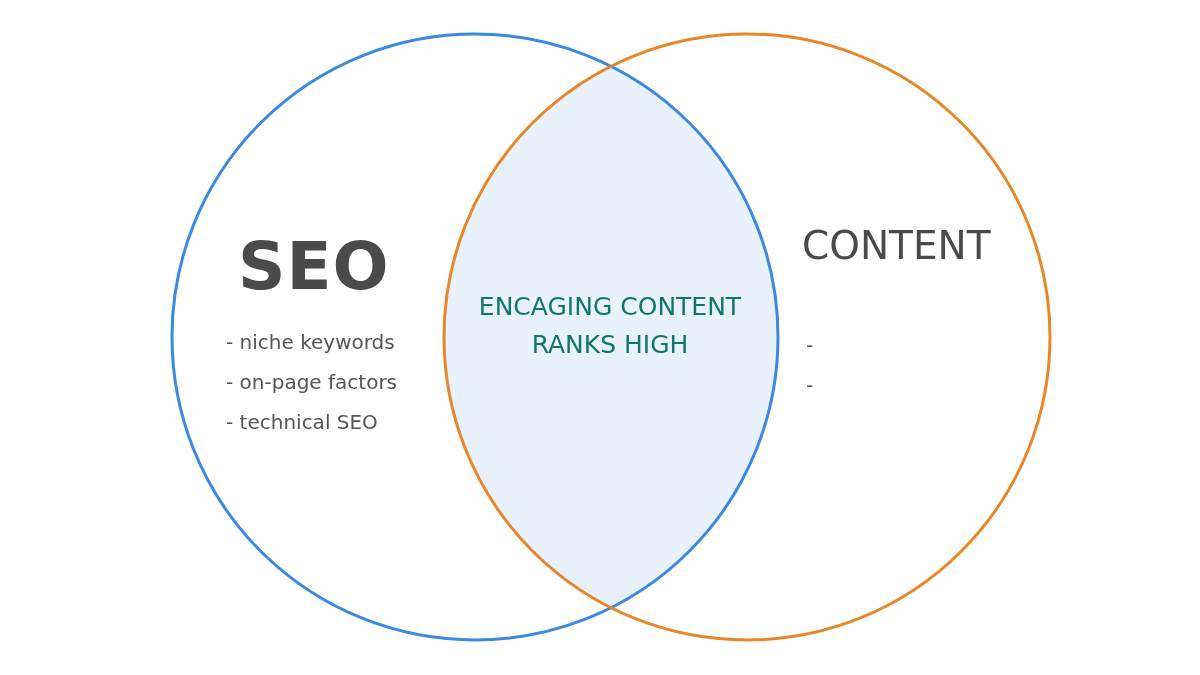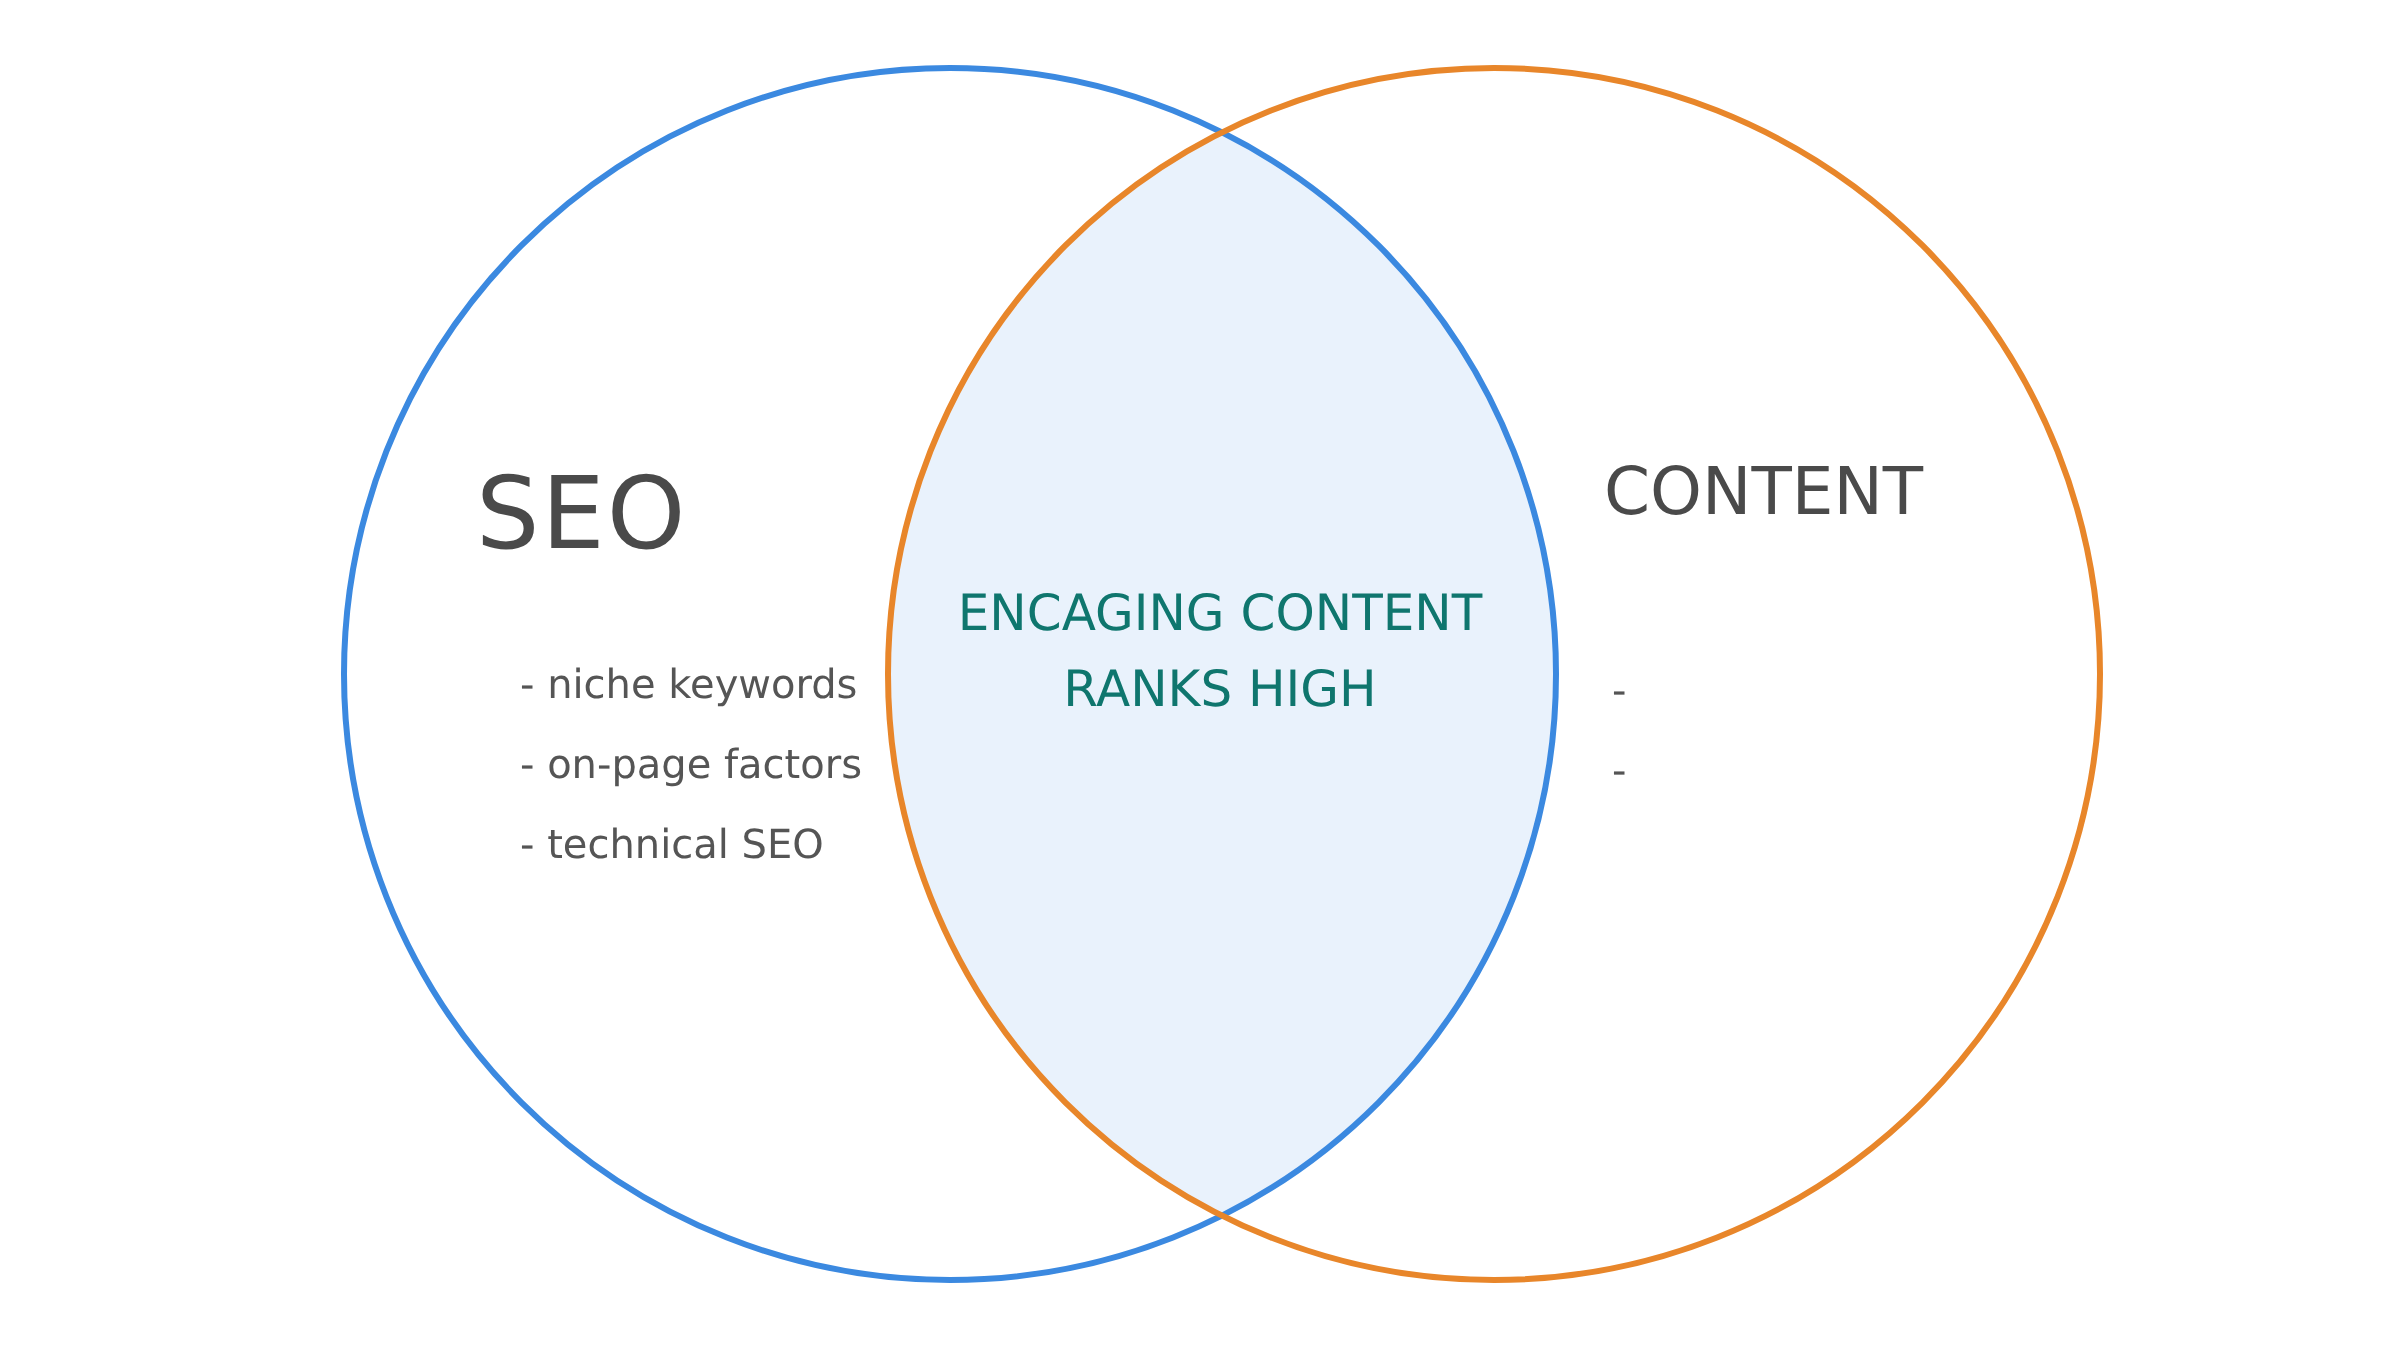--- a/index.html
+++ b/index.html
@@ -6,7 +6,7 @@
   body{width:1200px;height:675px;position:relative;overflow:hidden;font-family:"DejaVu Sans","Liberation Sans",sans-serif;color:#444;}
   svg.venn{position:absolute;left:0;top:0;}
   .t{position:absolute;white-space:nowrap;color:#4a4a4a;}
-  .seo-title{left:238px;top:228px;font-size:50px;font-weight:400;letter-spacing:1px;}
+  .seo-title{left:238px;top:228px;font-size:66px;font-weight:700;letter-spacing:1px;}
   .list{position:absolute;list-style:none;margin:0;padding:0;font-size:20px;color:#555;}
   .list li{line-height:40px;}
   .seo-list{left:226px;top:322px;margin-left:34px;}

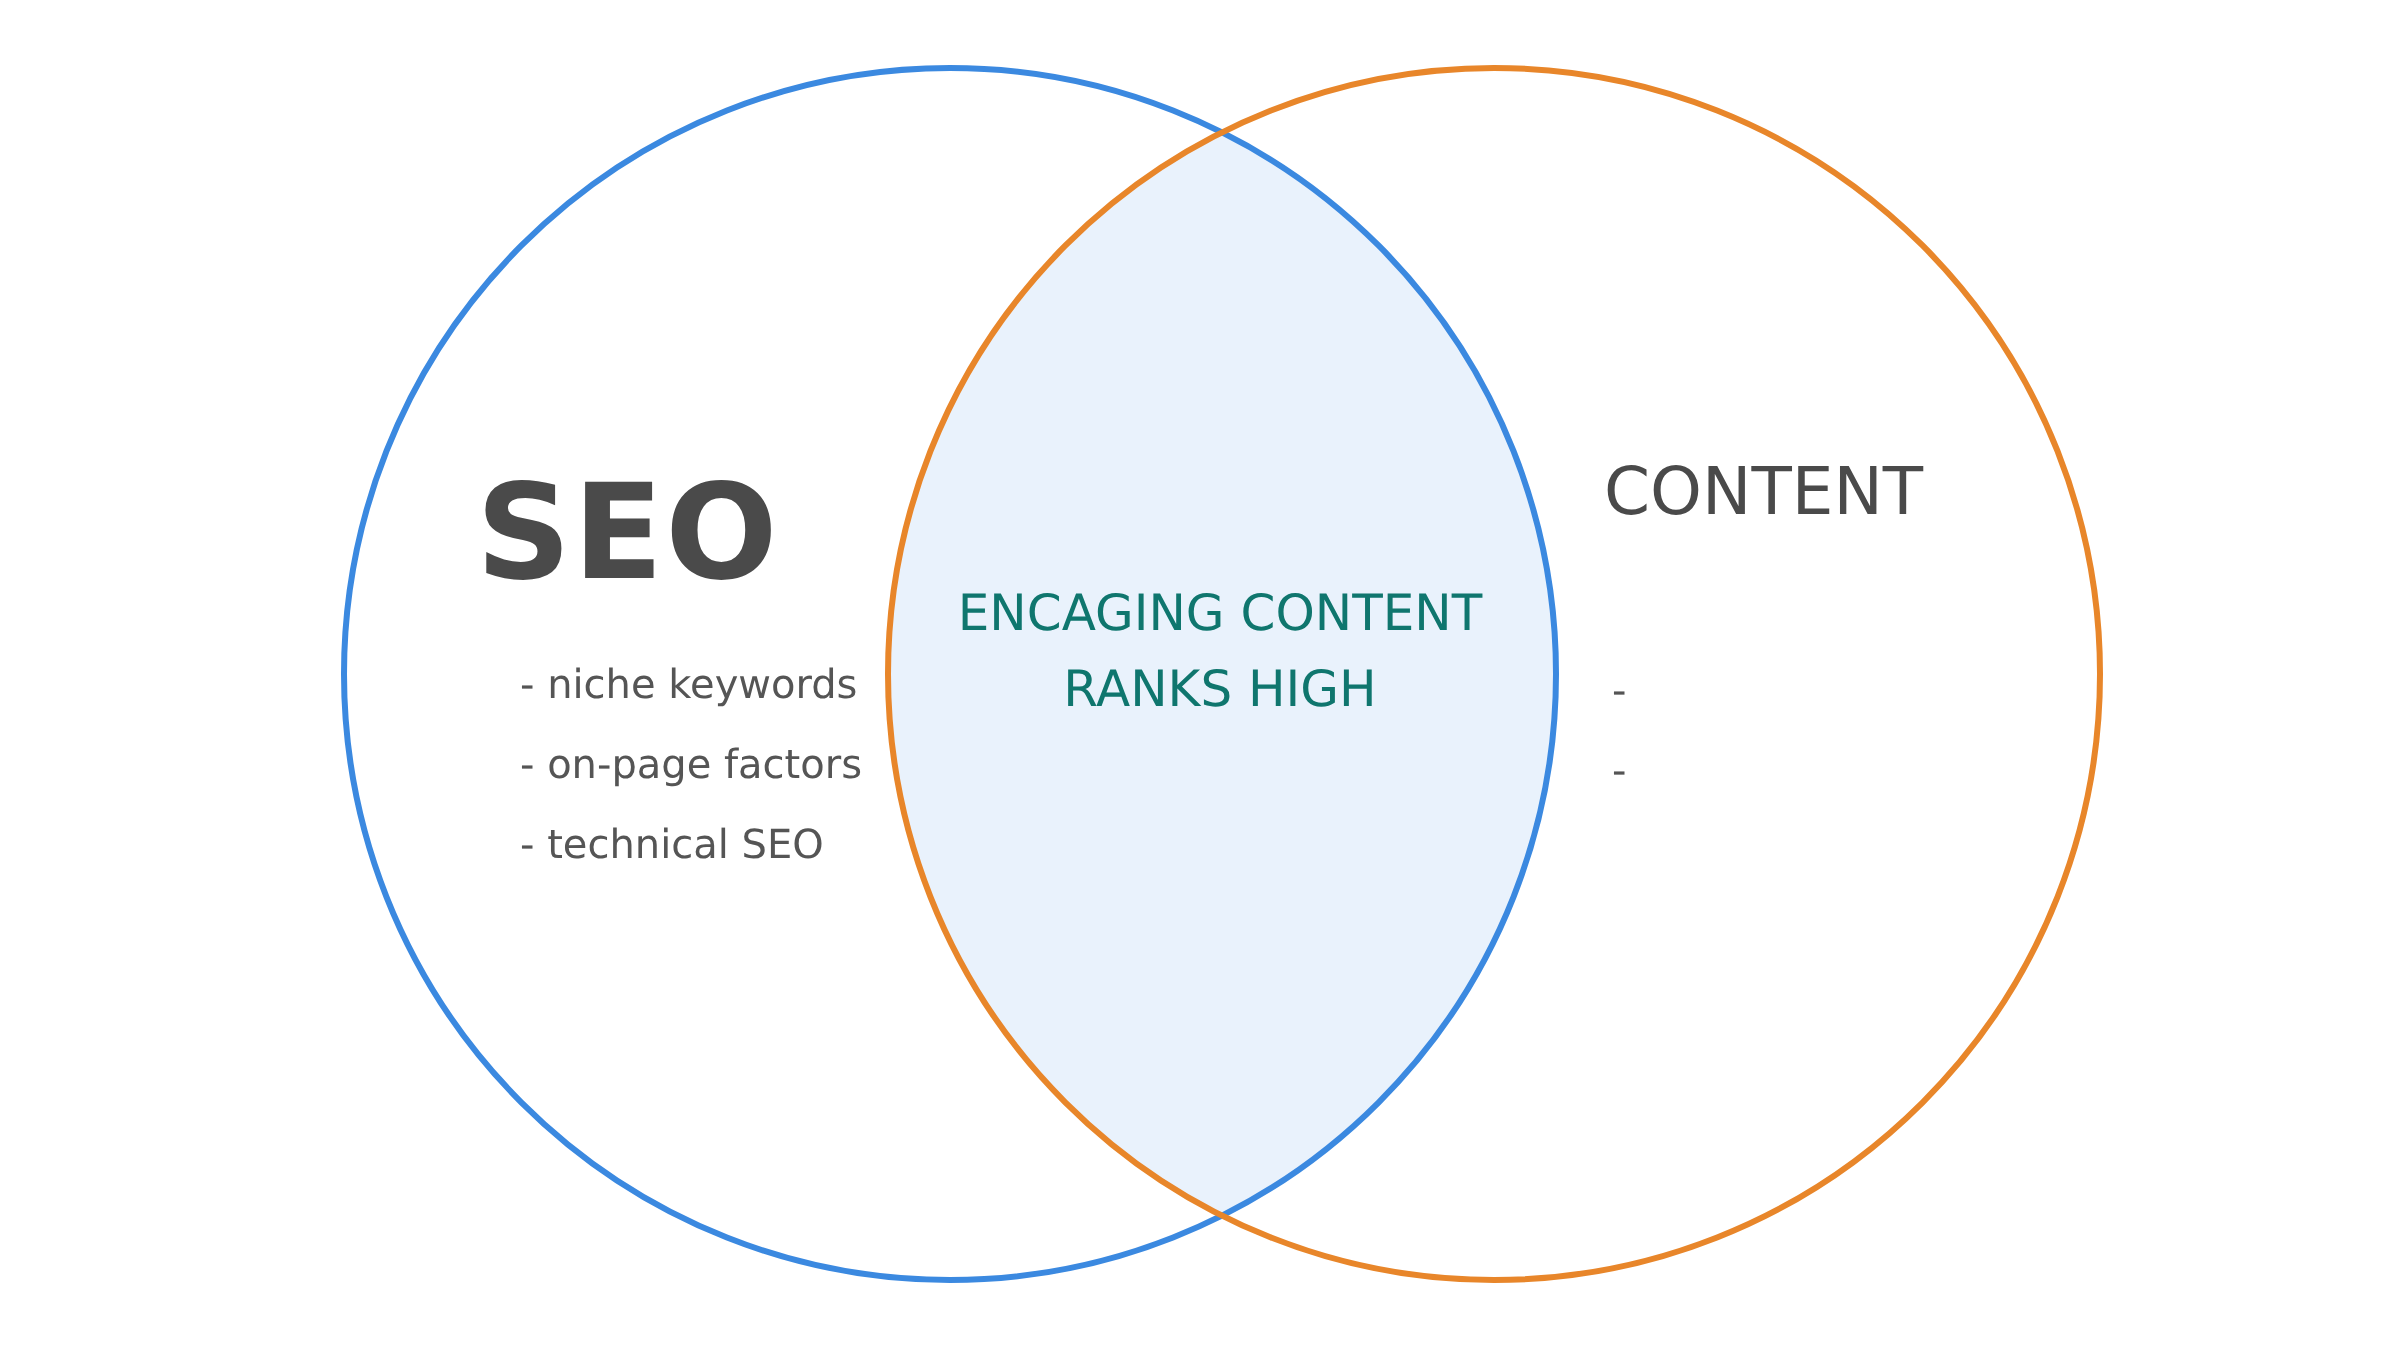--- a/index.html
+++ b/index.html
@@ -10,7 +10,7 @@
   .list{position:absolute;list-style:none;margin:0;padding:0;font-size:20px;color:#555;}
   .list li{line-height:40px;}
   .seo-list{left:226px;top:322px;margin-left:34px;}
-  .cm-title{left:802px;top:222px;font-size:33px;line-height:48px;color:#4a4a4a;}
+  .cm-title{left:802px;top:222px;font-size:39px;line-height:48px;color:#4a4a4a;}
   .cm-list{left:806px;top:331px;line-height:28px;}
   .cm-list li{line-height:28px;margin-bottom:12px;display:flex;}
   .cm-list .dash{width:22px;flex:none;}

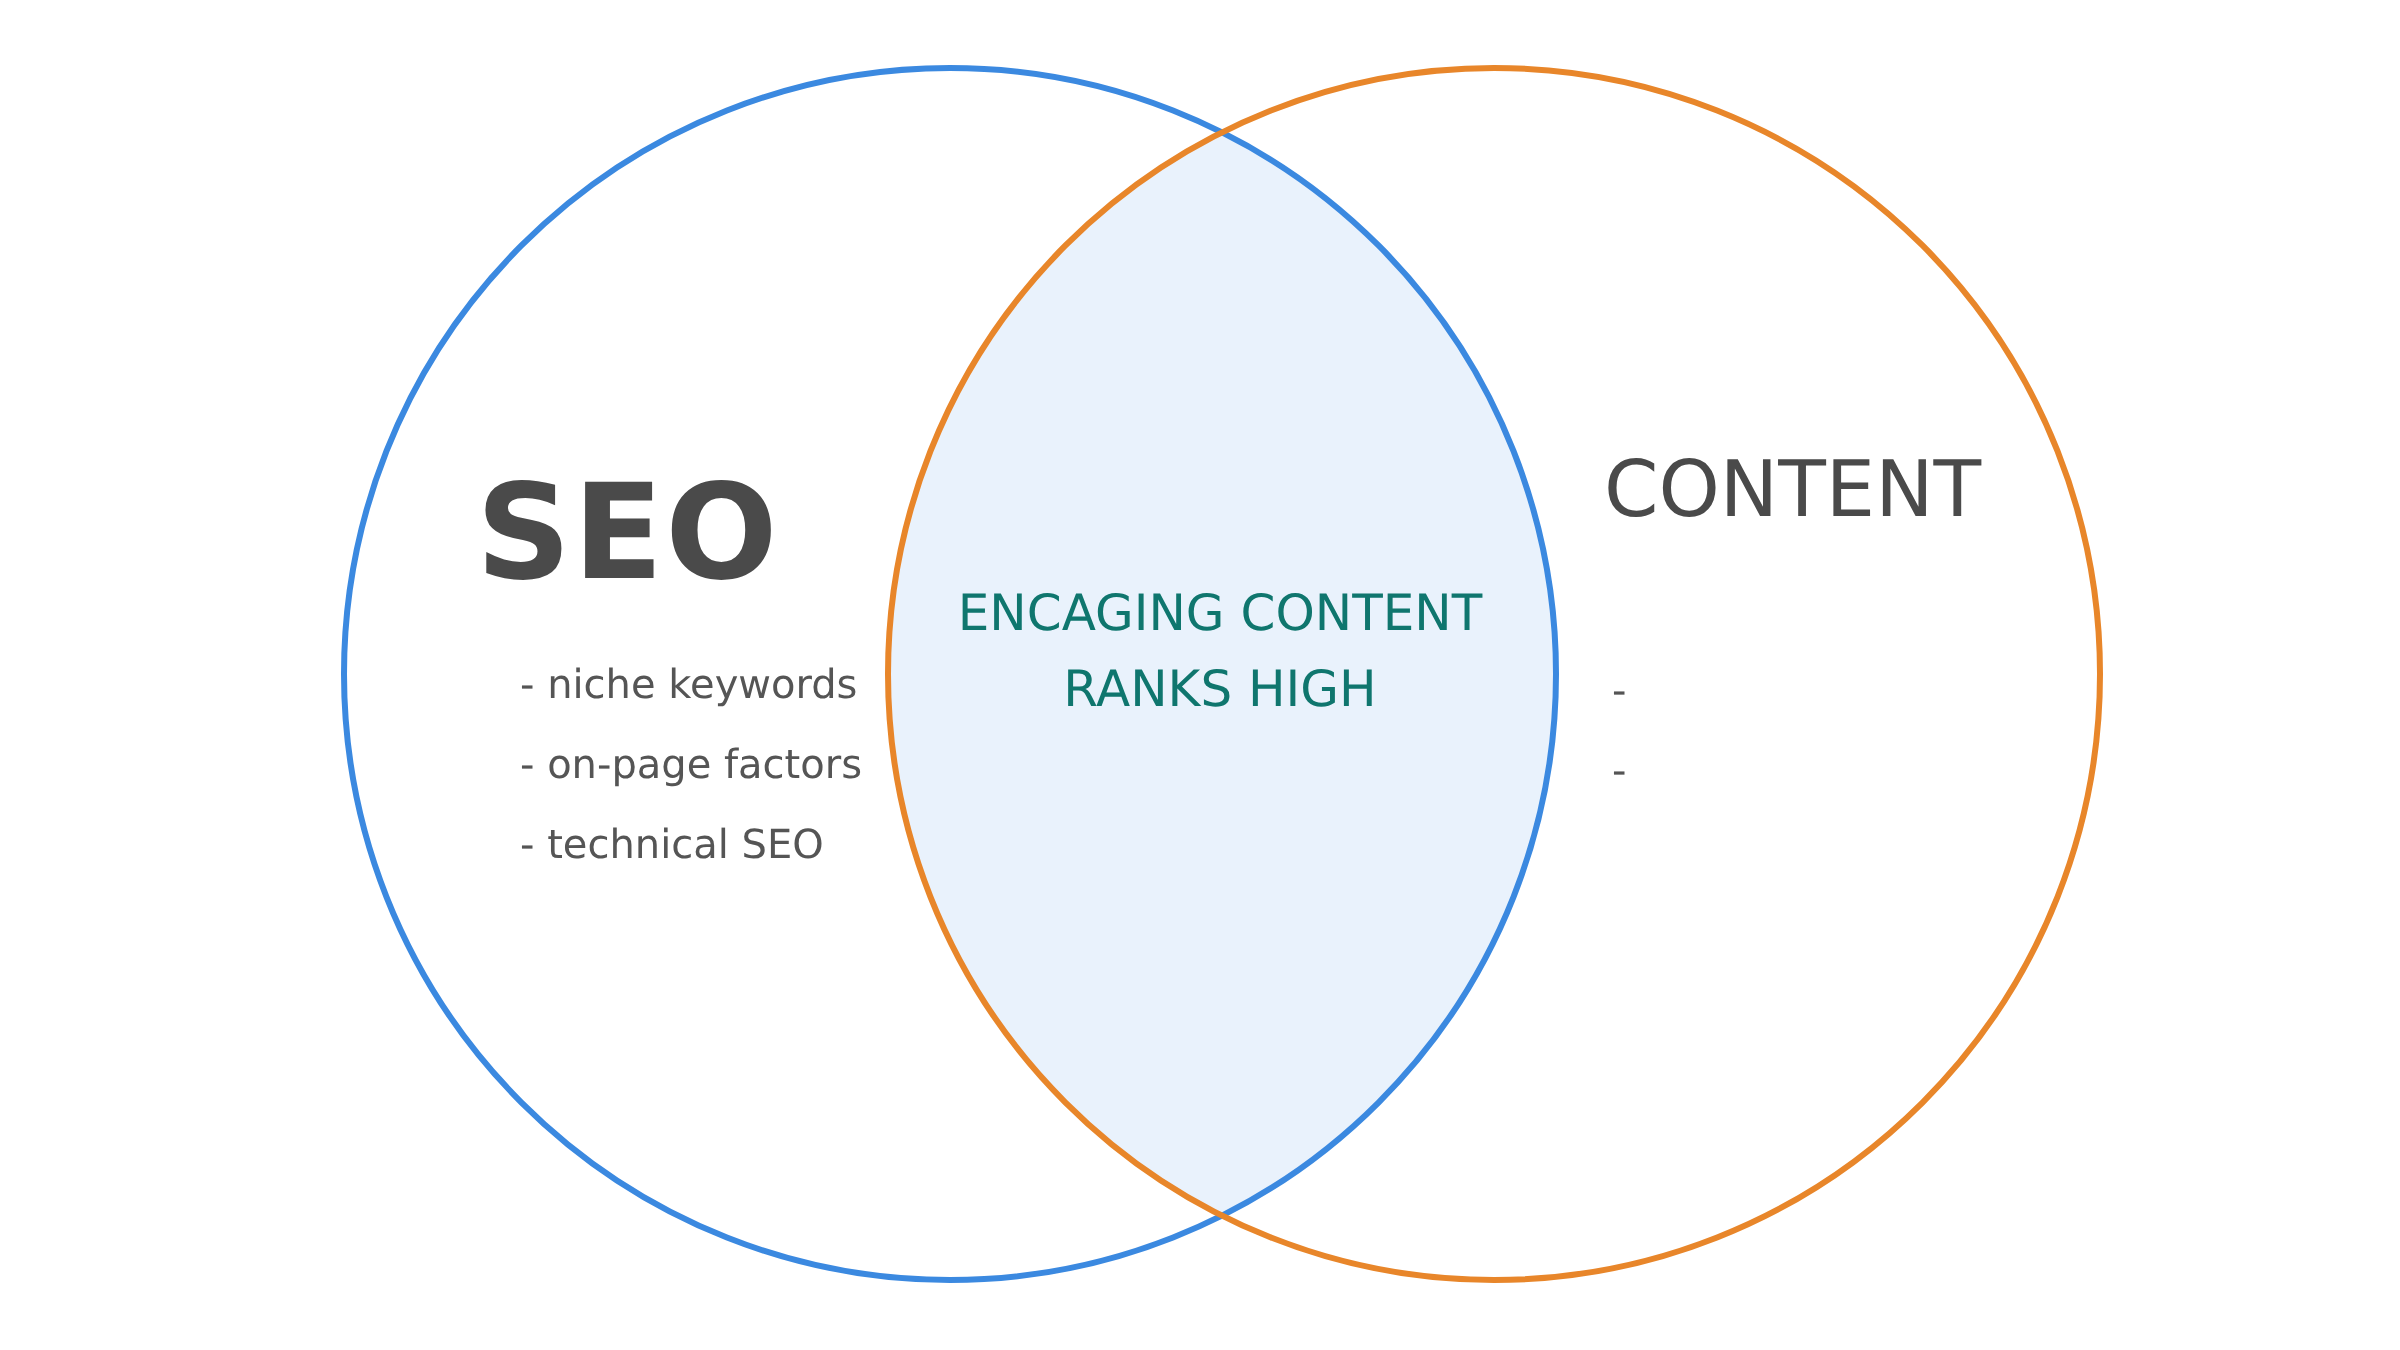--- a/index.html
+++ b/index.html
@@ -9,7 +9,7 @@
   .seo-title{left:238px;top:228px;font-size:66px;font-weight:700;letter-spacing:1px;}
   .list{position:absolute;list-style:none;margin:0;padding:0;font-size:20px;color:#555;}
   .list li{line-height:40px;}
-  .seo-list{left:226px;top:322px;margin-left:34px;}
+  .seo-list{left:226px;top:322px;}
   .cm-title{left:802px;top:222px;font-size:39px;line-height:48px;color:#4a4a4a;}
   .cm-list{left:806px;top:331px;line-height:28px;}
   .cm-list li{line-height:28px;margin-bottom:12px;display:flex;}

